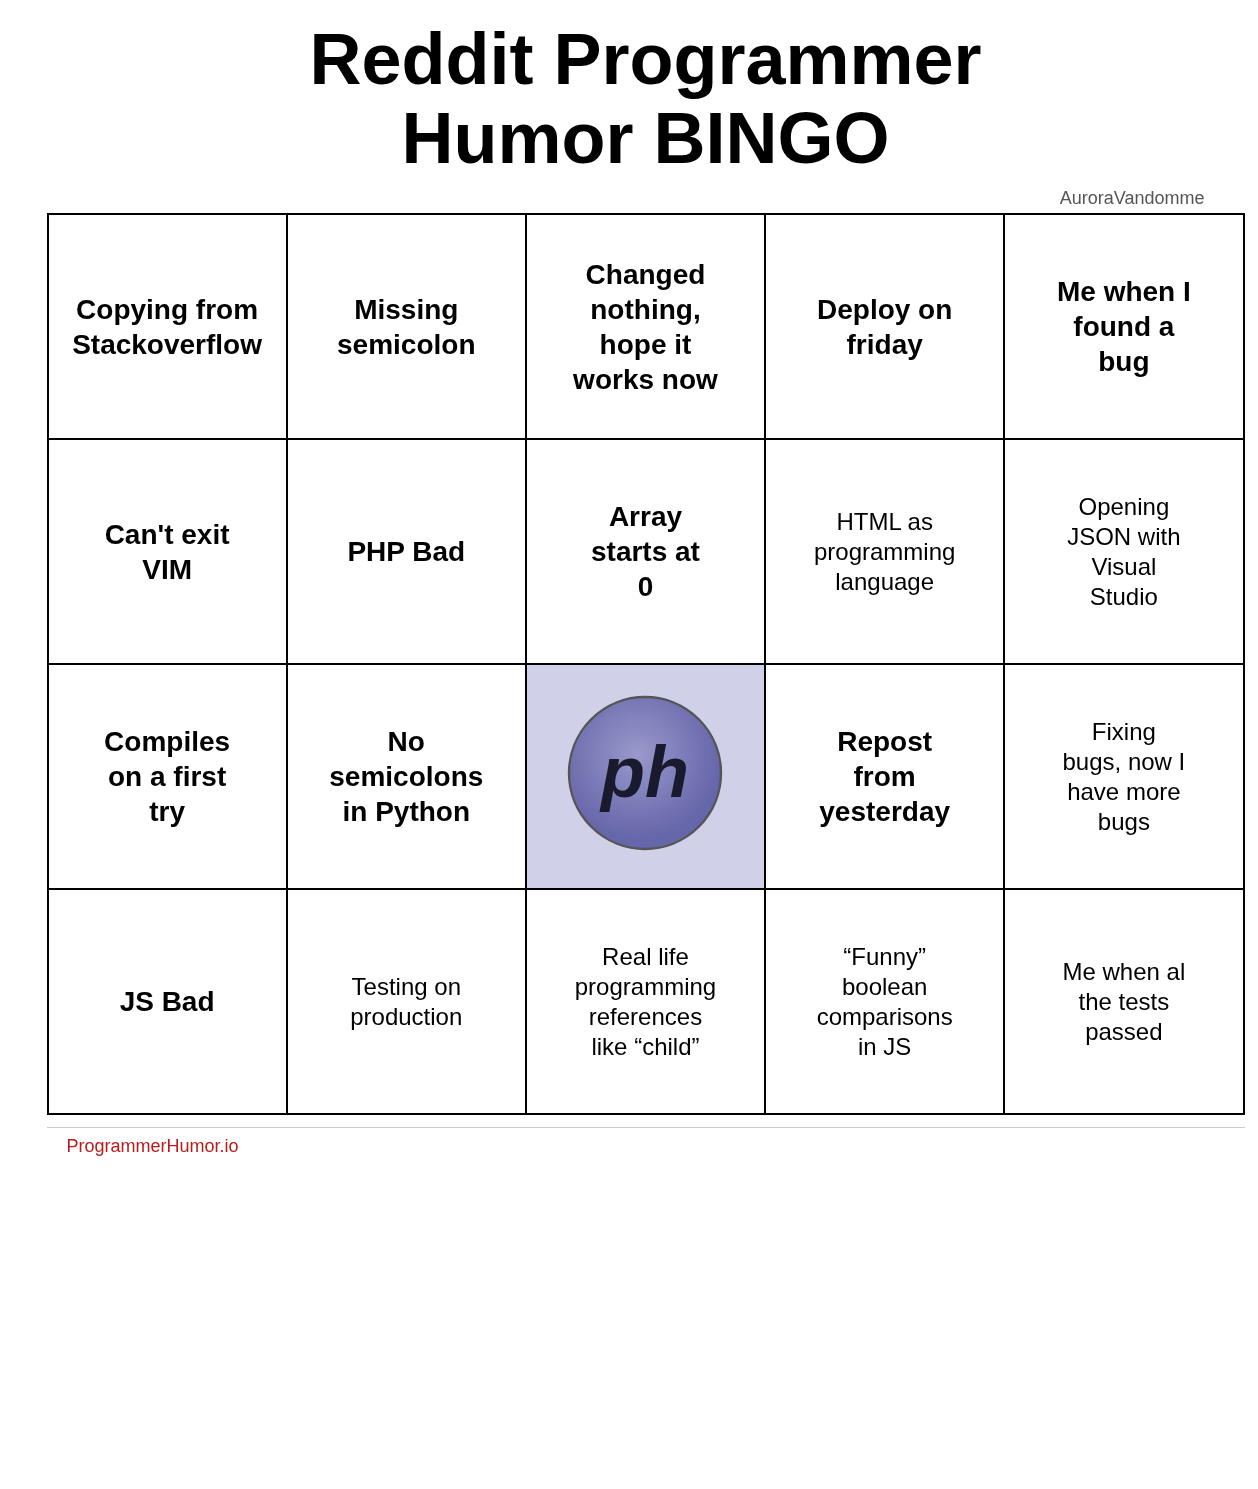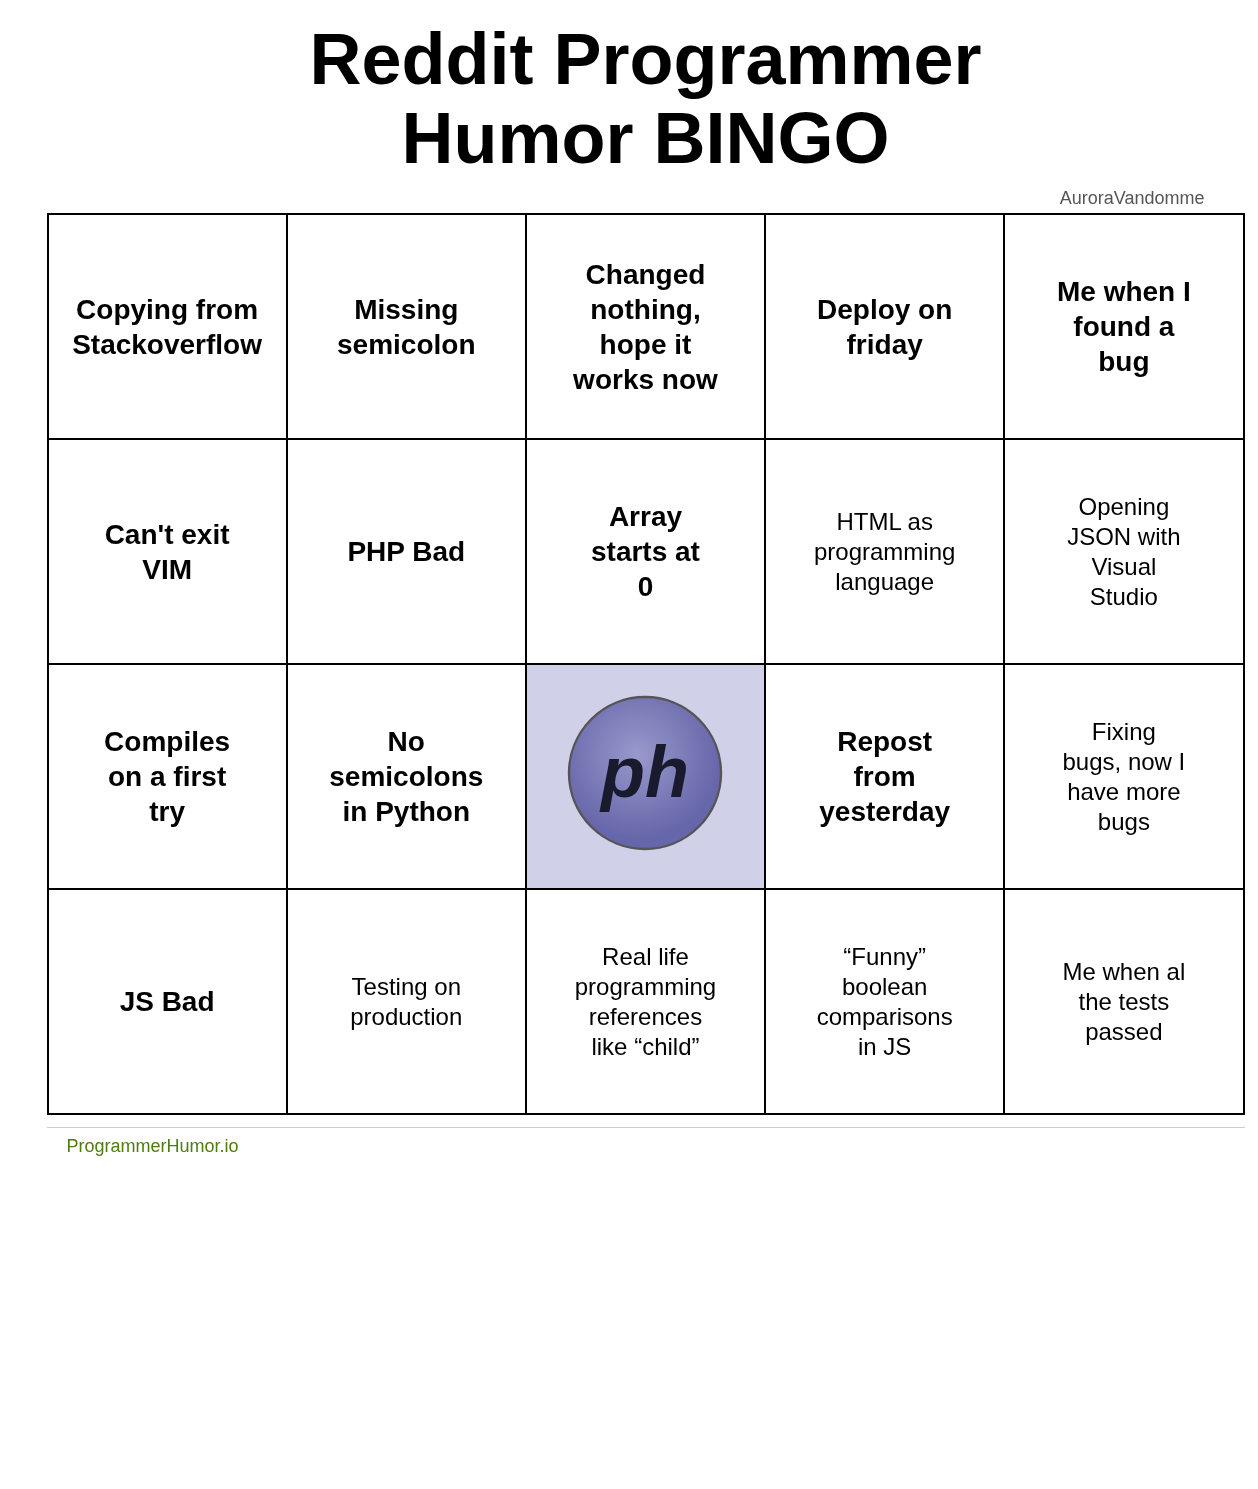--- a/index.html
+++ b/index.html
@@ -71,7 +71,7 @@
       border-top: 1px solid #ccc;
       margin-top: 12px;
       font-size: 18px;
-      color: #4d7c0f;
+      color: #b91c1c;
     }
   </style>
 </head>

